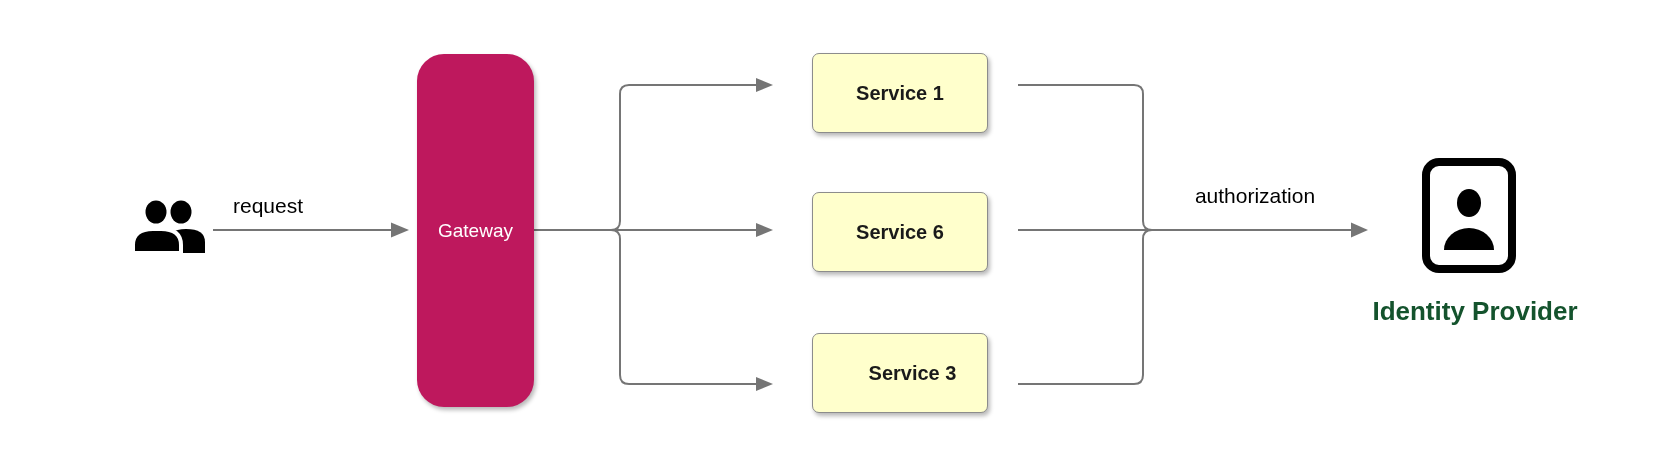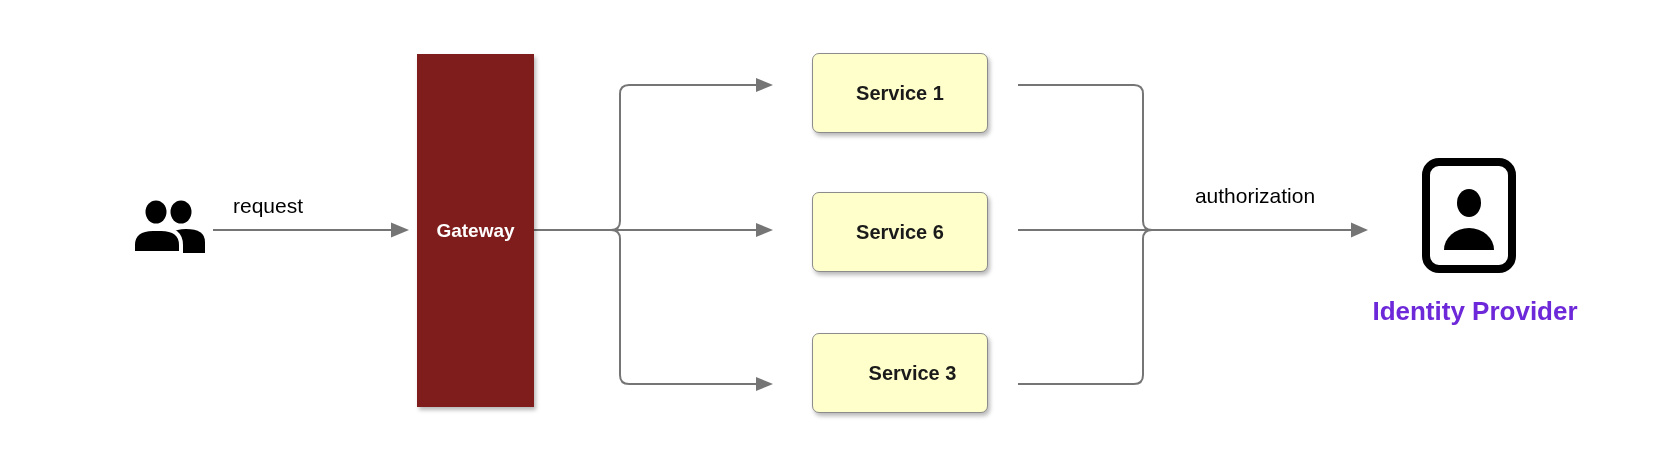--- a/index.html
+++ b/index.html
@@ -22,11 +22,12 @@
   }
   .gateway {
     left: 417px; top: 54px; width: 117px; height: 353px;
-    background: #7f1d1d;
+    background: #be185d;
     color: #ffffff;
-    font-weight: bold;
+    font-weight: normal;
     font-size: 19px;
     box-shadow: 2px 3px 4px rgba(0,0,0,0.28);
+    border-radius: 27px;
   }
   .service {
     left: 812px; width: 176px; height: 80px;

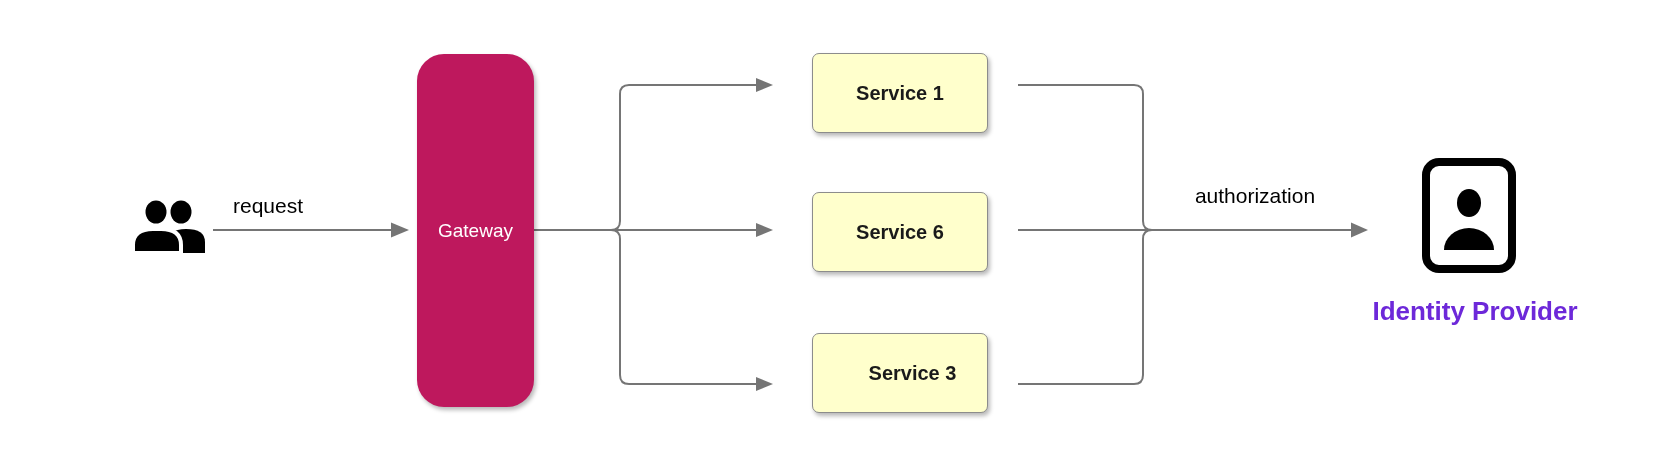--- a/index.html
+++ b/index.html
@@ -58,7 +58,7 @@
     text-align: center;
     font-weight: bold;
     font-size: 26px;
-    color: #6d28d9;
+    color: #14532d;
   }
 </style>
 </head>

